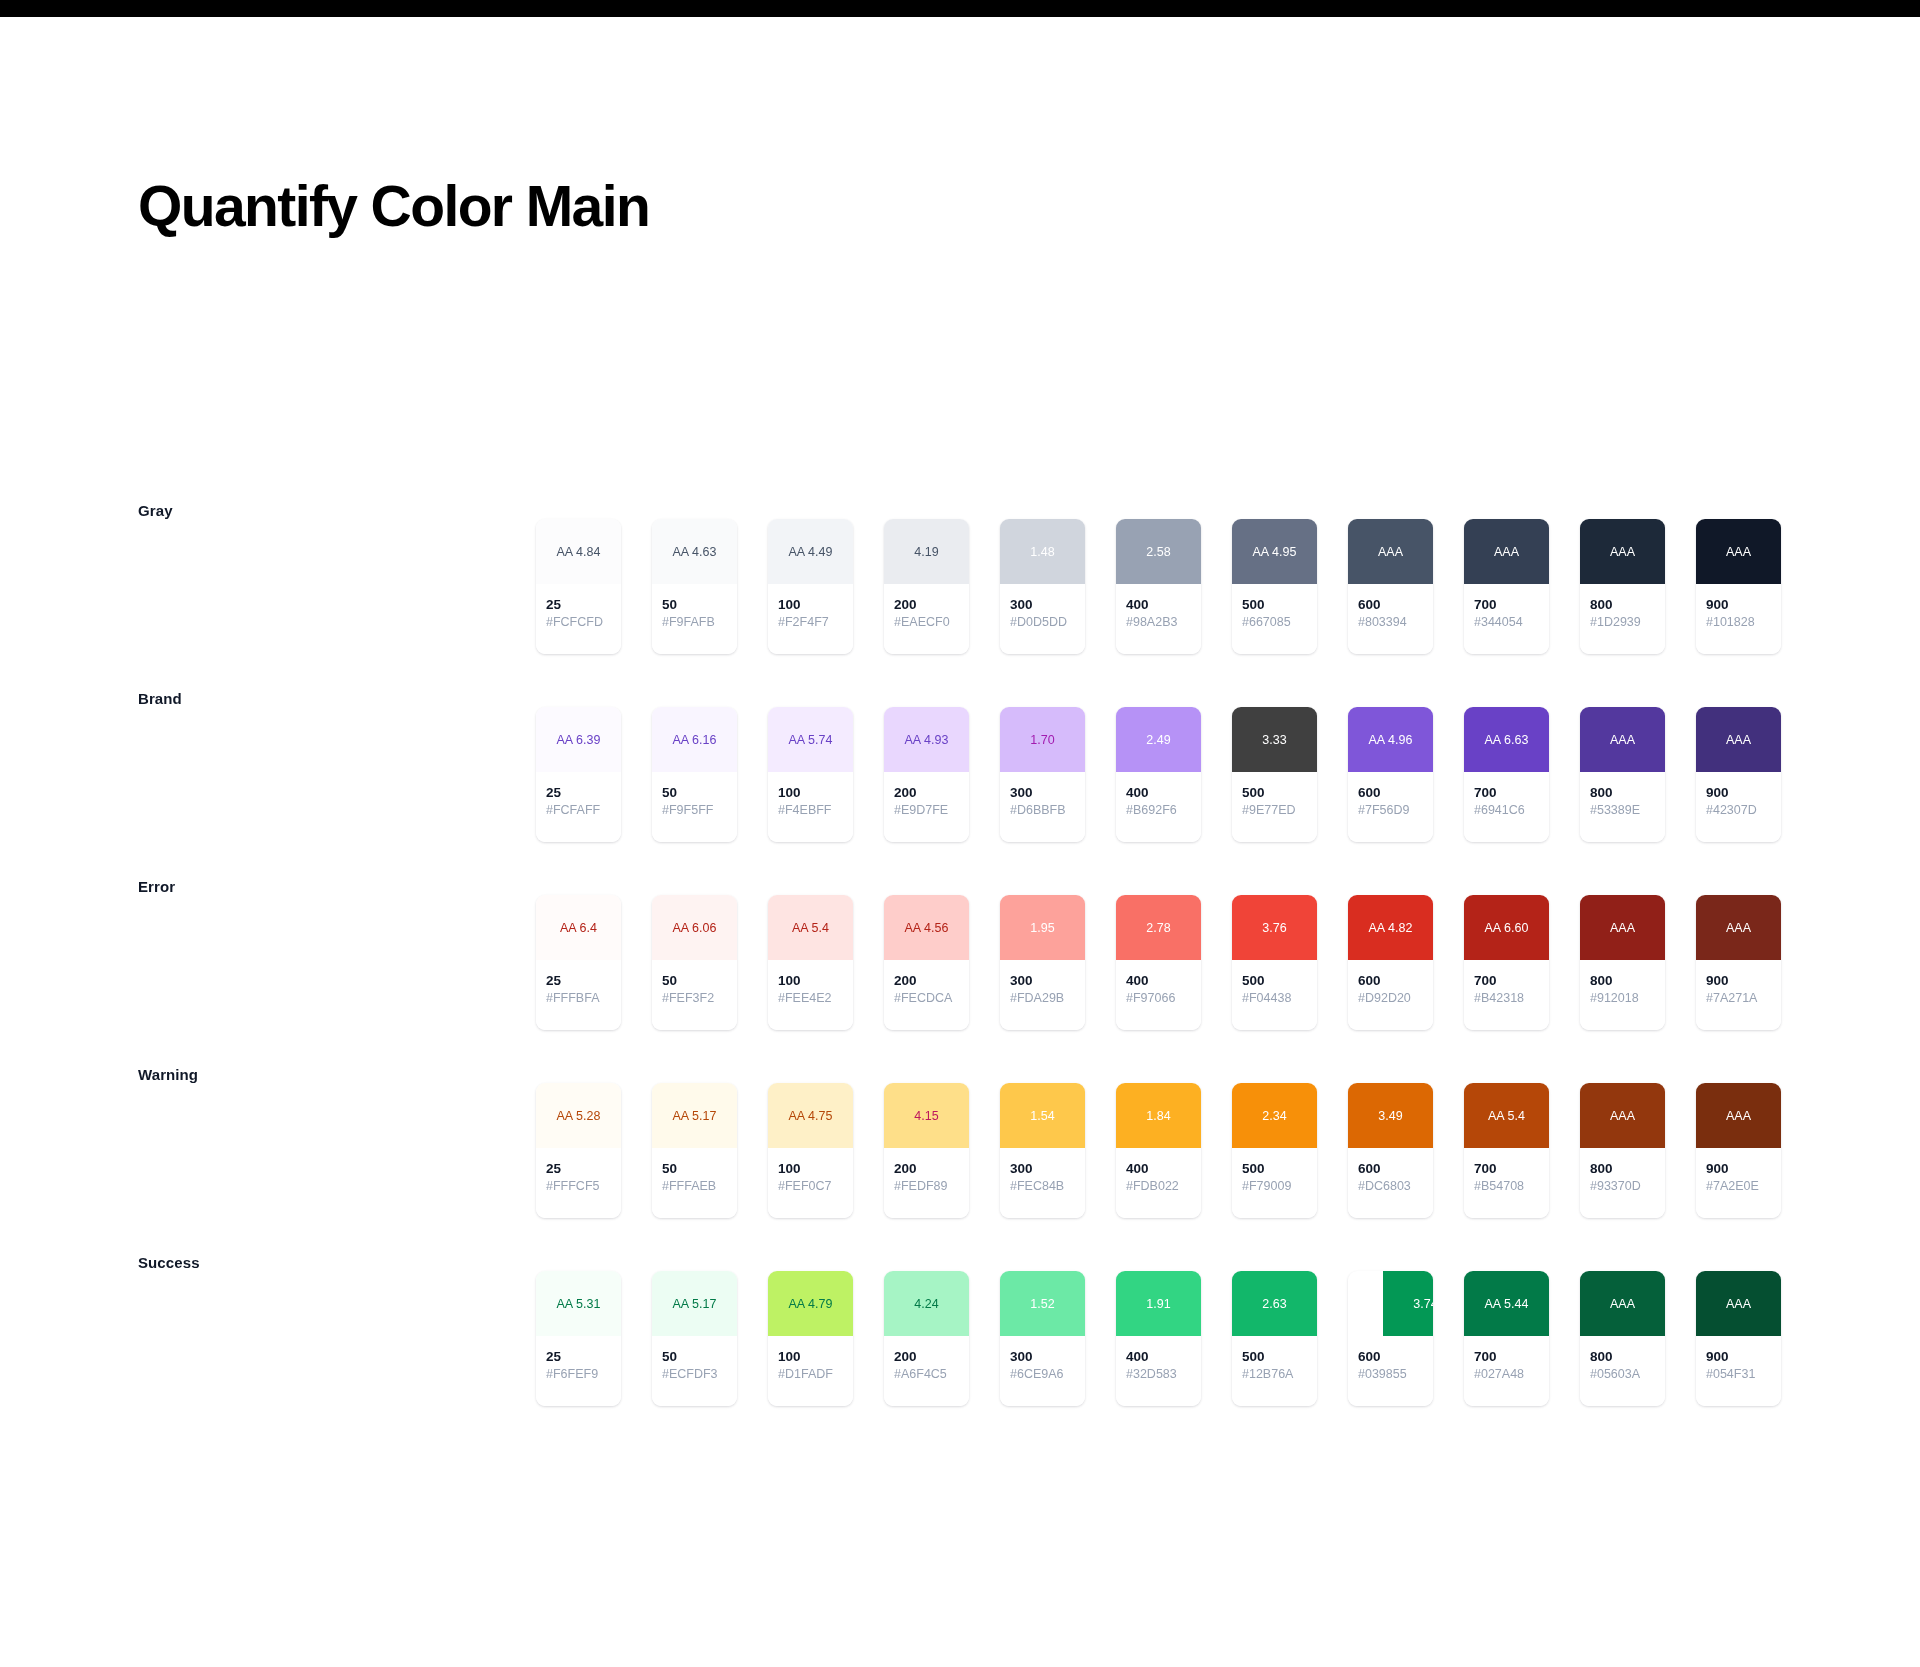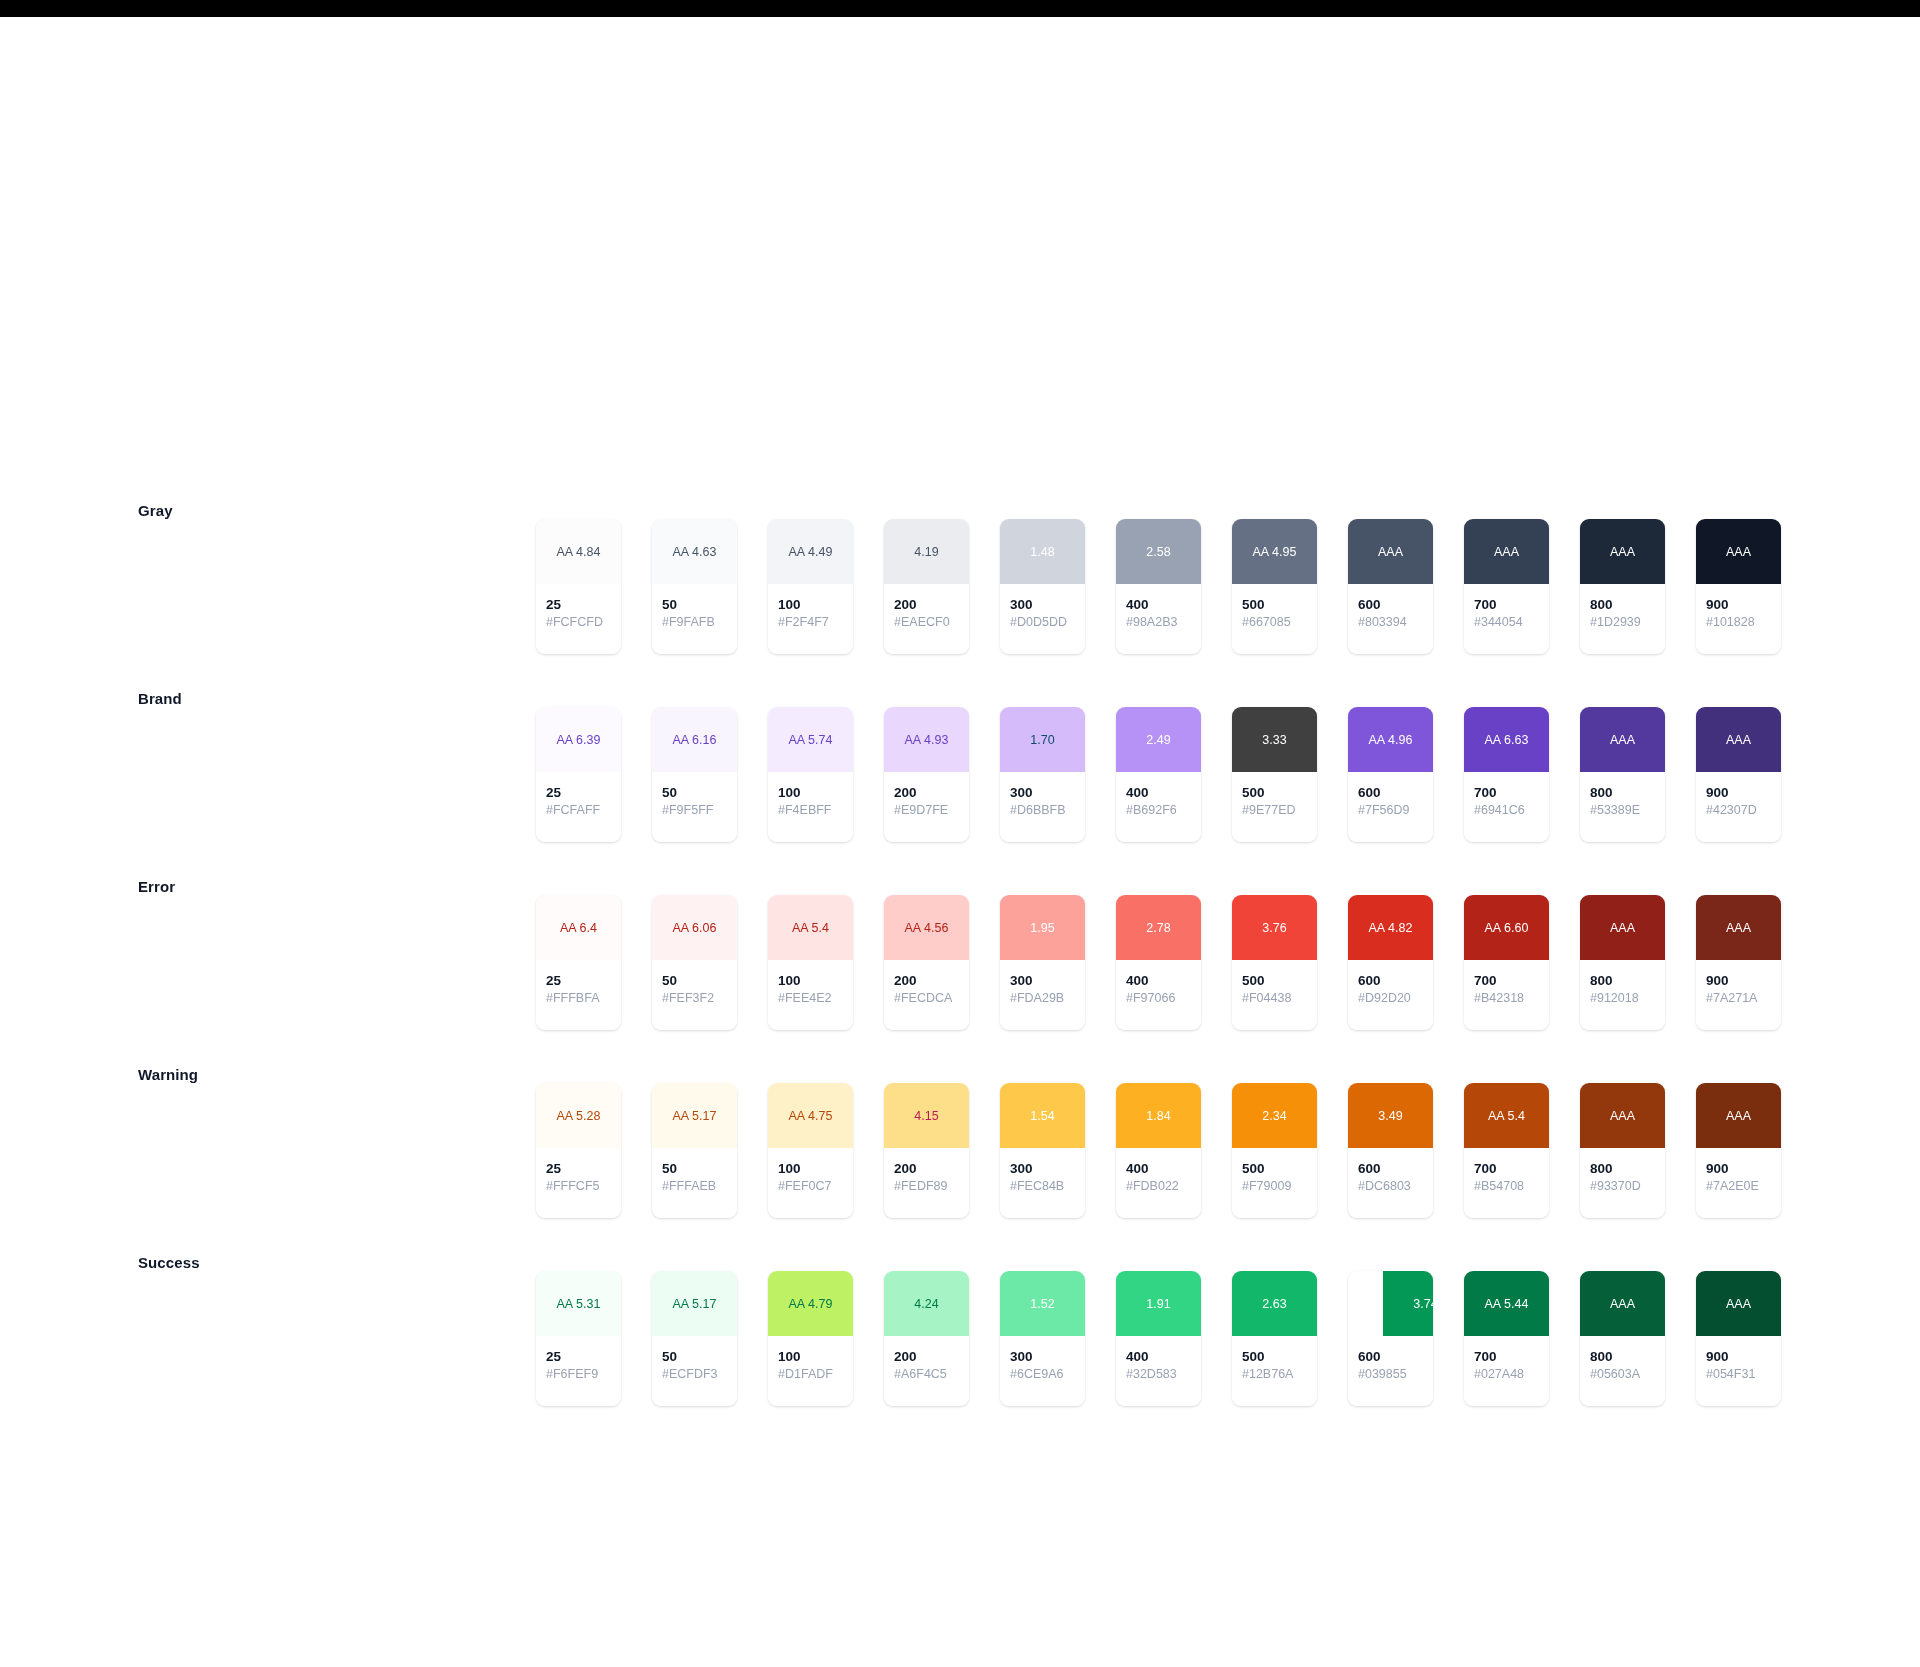--- a/index.html
+++ b/index.html
@@ -133,6 +133,7 @@
 
 <div class="page">
 
+  <h1 class="page-title">Quantify Color Main</h1>
 
   <div class="palette">
       <div class="palette-row">

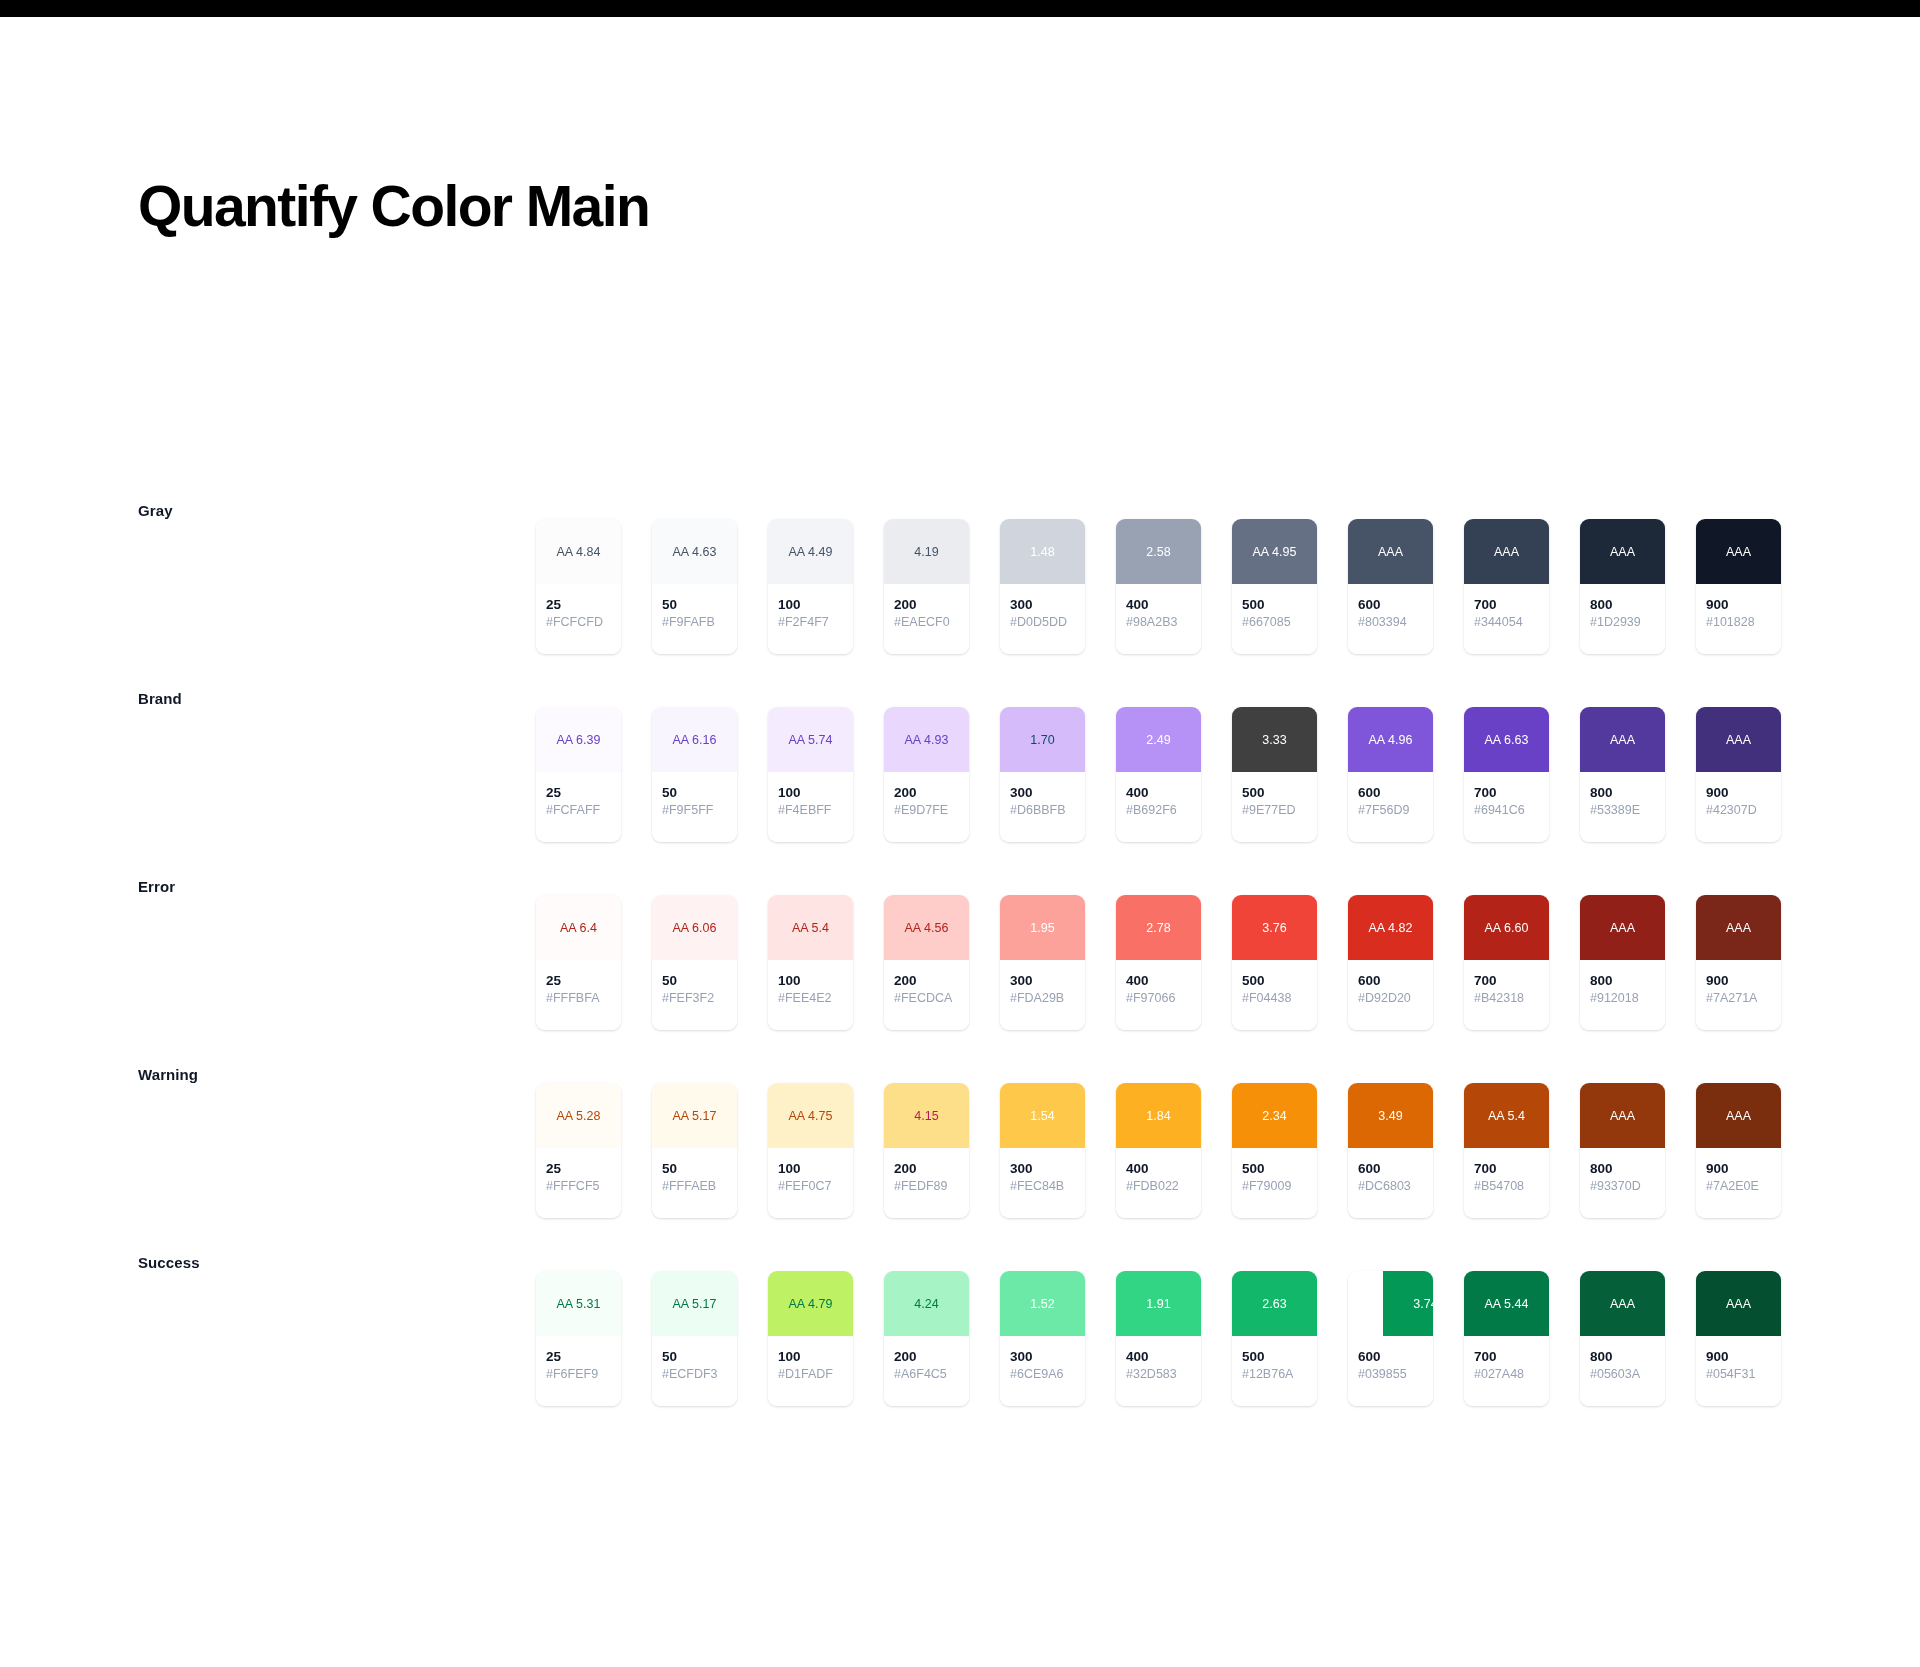--- a/index.html
+++ b/index.html
@@ -281,7 +281,7 @@
           </div>
           <div class="swatch-card">
             <div class="swatch-chip" style="background: rgb(214, 187, 251);">
-              <span class="swatch-contrast" style="color: #0c4a6e;">1.70</span>
+              <span class="swatch-contrast" style="color: #a21caf;">1.70</span>
             </div>
             <div class="swatch-meta">
               <div class="swatch-shade">300</div>

